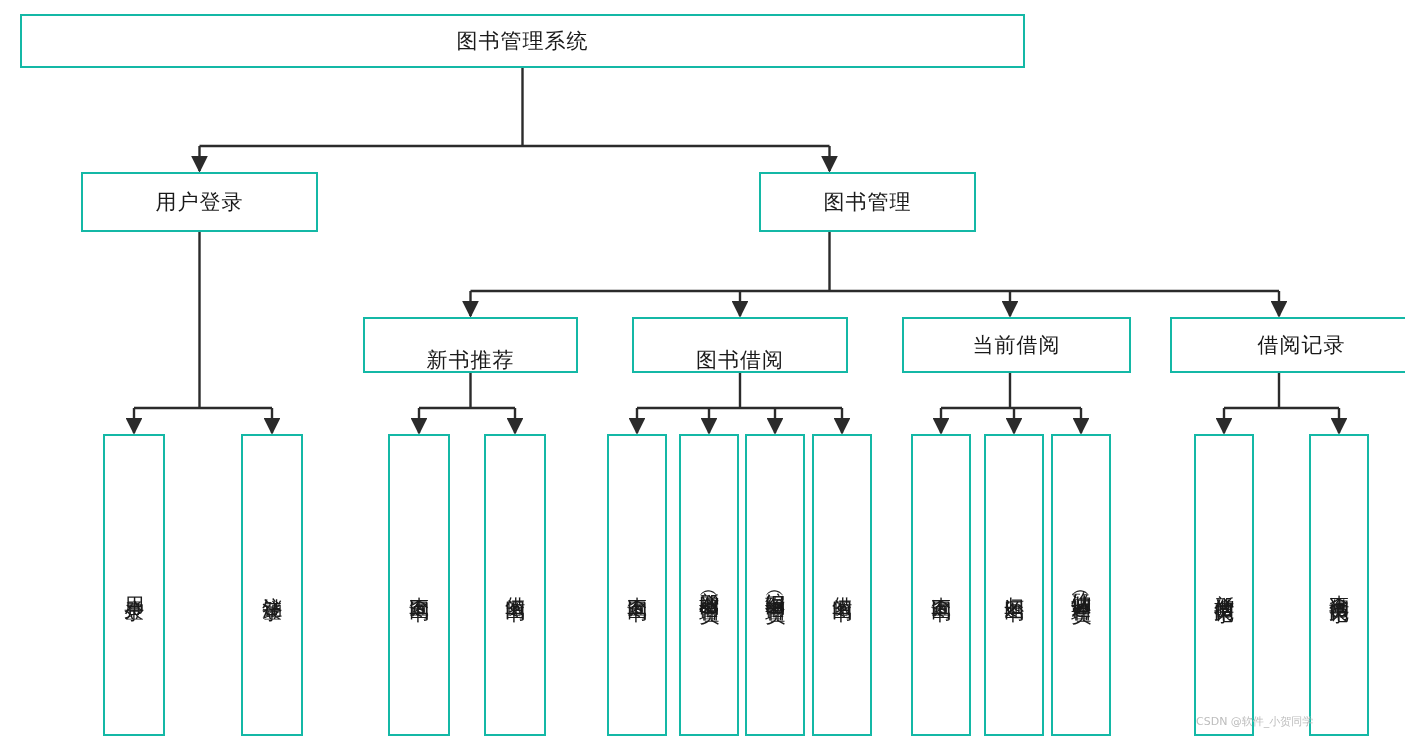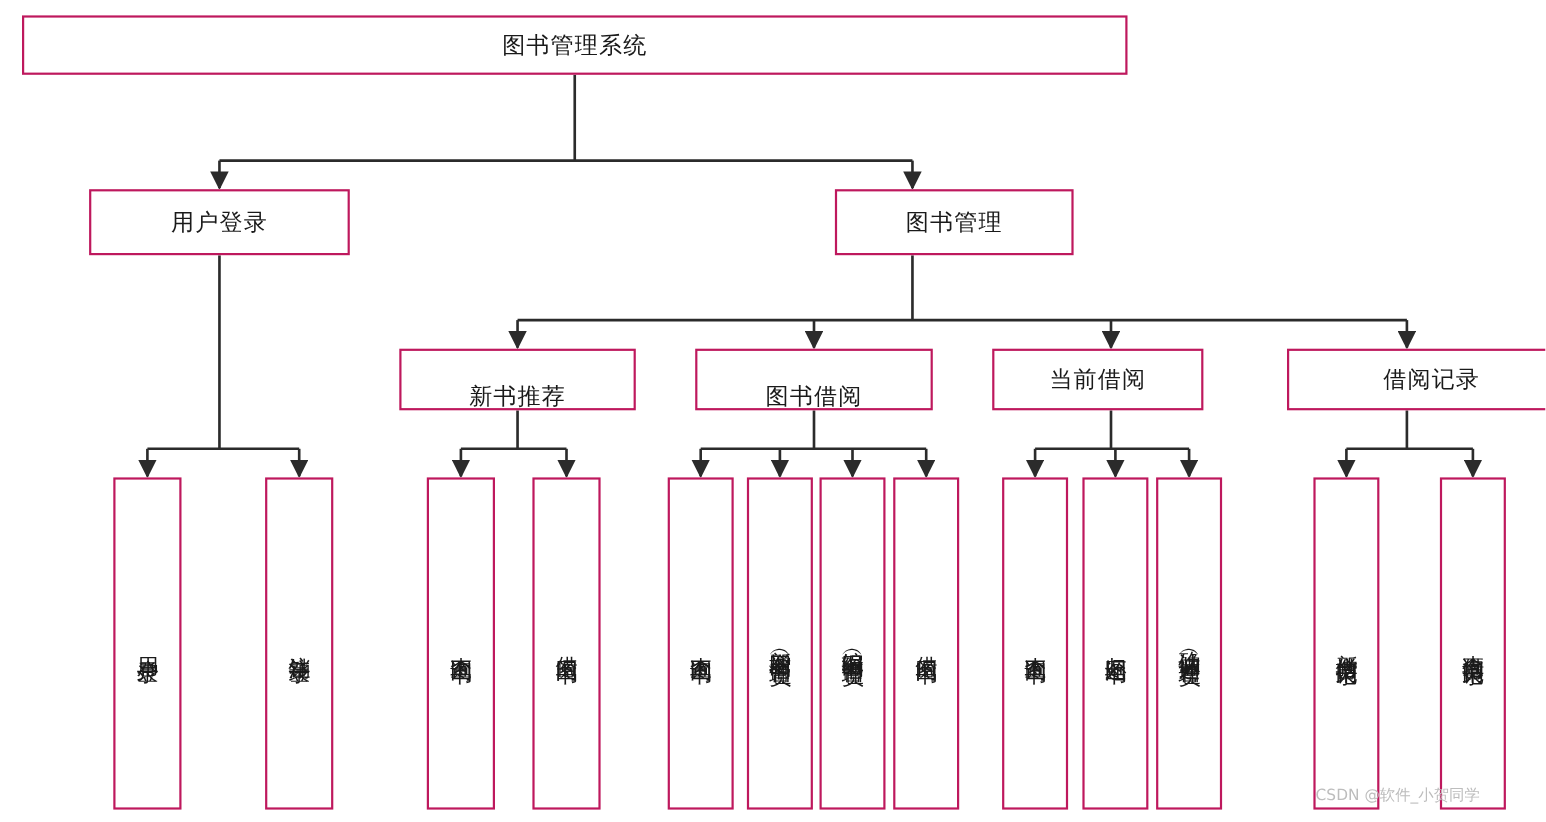--- a/index.html
+++ b/index.html
@@ -27,7 +27,7 @@
     position: absolute;
     box-sizing: border-box;
     background: #ffffff;
-    border: 2px solid #be185d;
+    border: 2px solid #14b8a6;
     display: flex;
     align-items: center;
     justify-content: center;

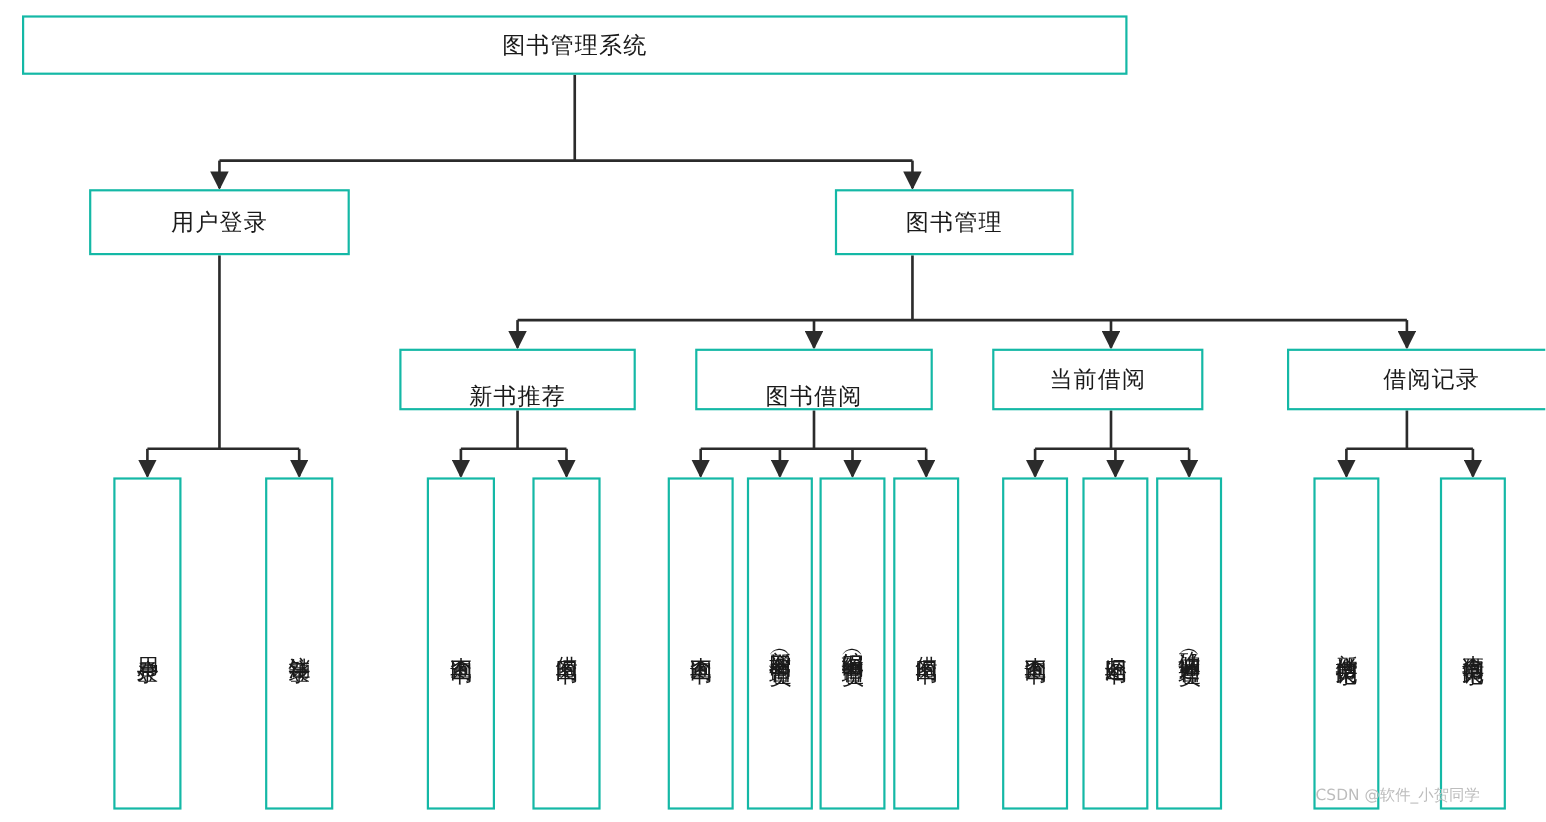--- a/index.html
+++ b/index.html
@@ -120,7 +120,7 @@
       <div class="node h" style="left: 632px; top: 317px; width: 216px; height: 56px; align-items: flex-end;">
         <span class="node-label-h">图书借阅</span>
       </div>
-      <div class="node h" style="left: 902px; top: 317px; width: 192px; height: 56px;">
+      <div class="node h" style="left: 902px; top: 317px; width: 229px; height: 56px;">
         <span class="node-label-h">当前借阅</span>
       </div>
       <div class="node h" style="left: 1170px; top: 317px; width: 263px; height: 56px;">

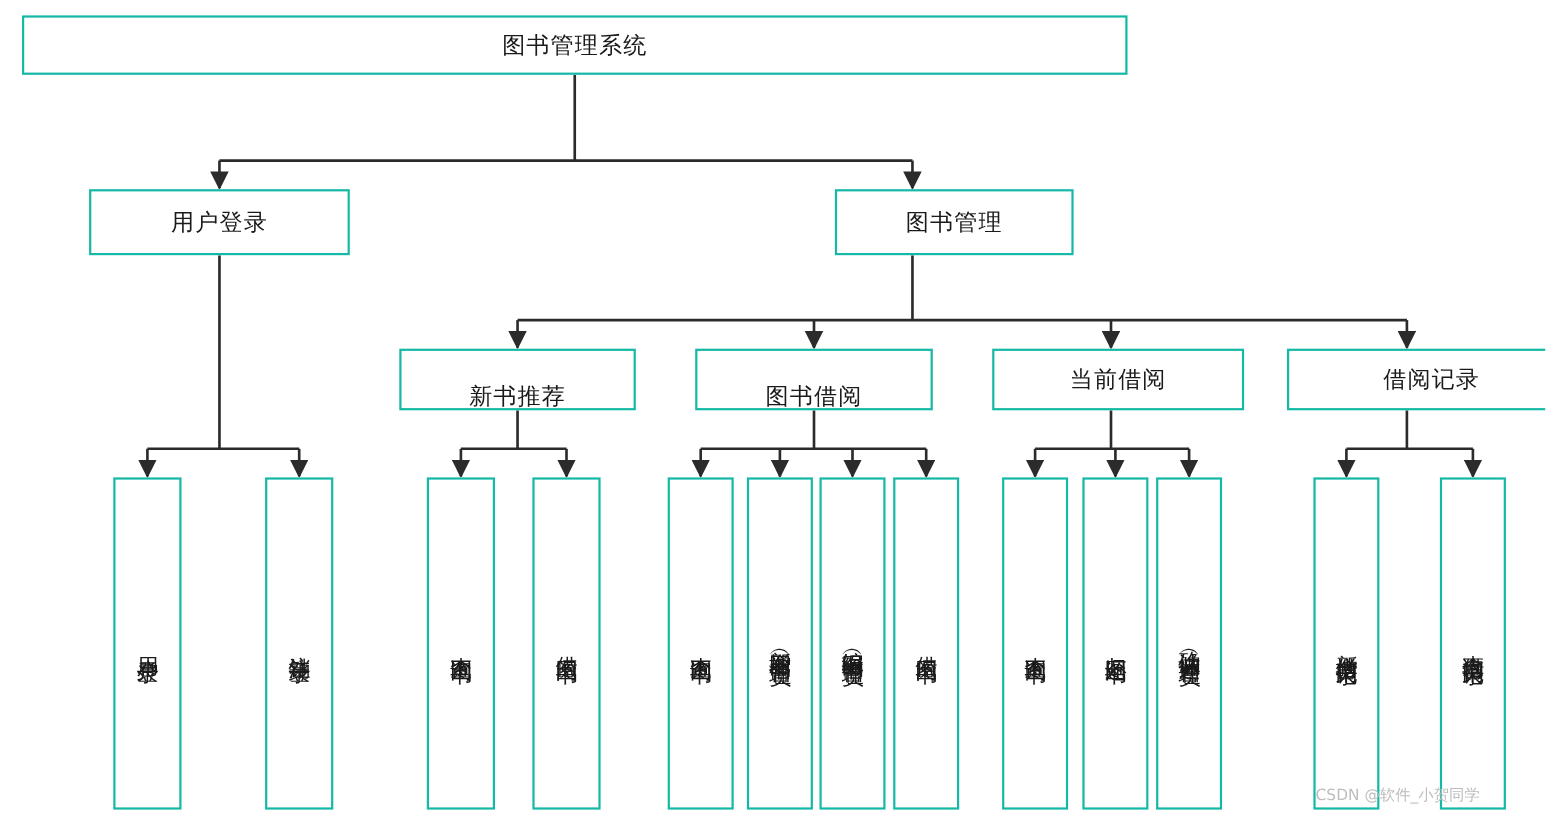--- a/index.html
+++ b/index.html
@@ -59,7 +59,7 @@
   .watermark {
     position: absolute;
     color: #bdbdbd;
-    font-size: 14px;
+    font-size: 11px;
     white-space: nowrap;
     z-index: 5;
     font-family: "DejaVu Sans", "Liberation Sans", sans-serif;

